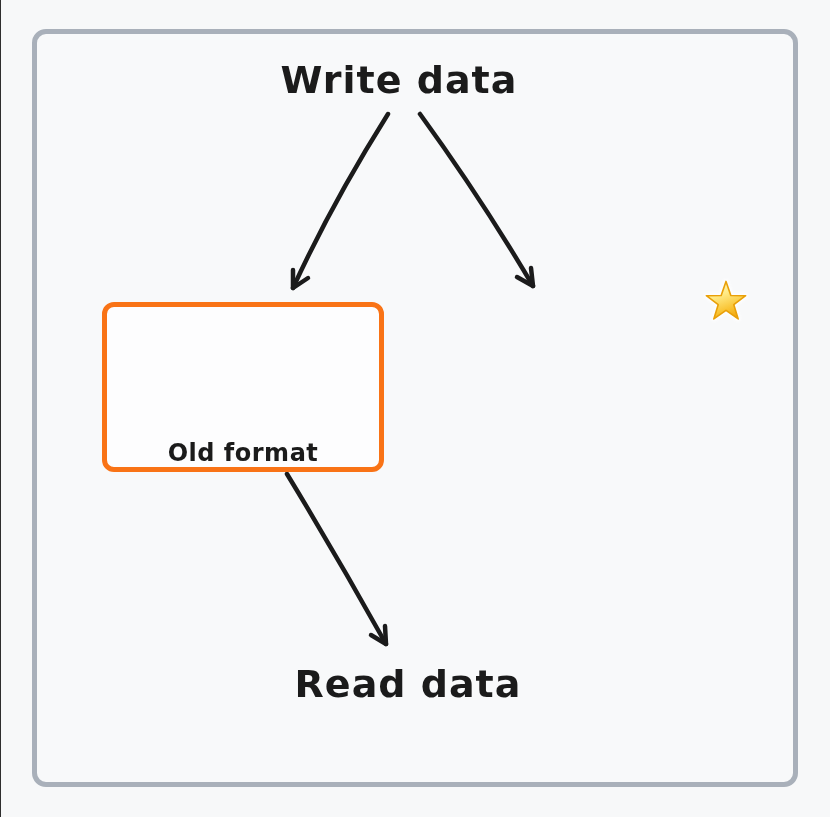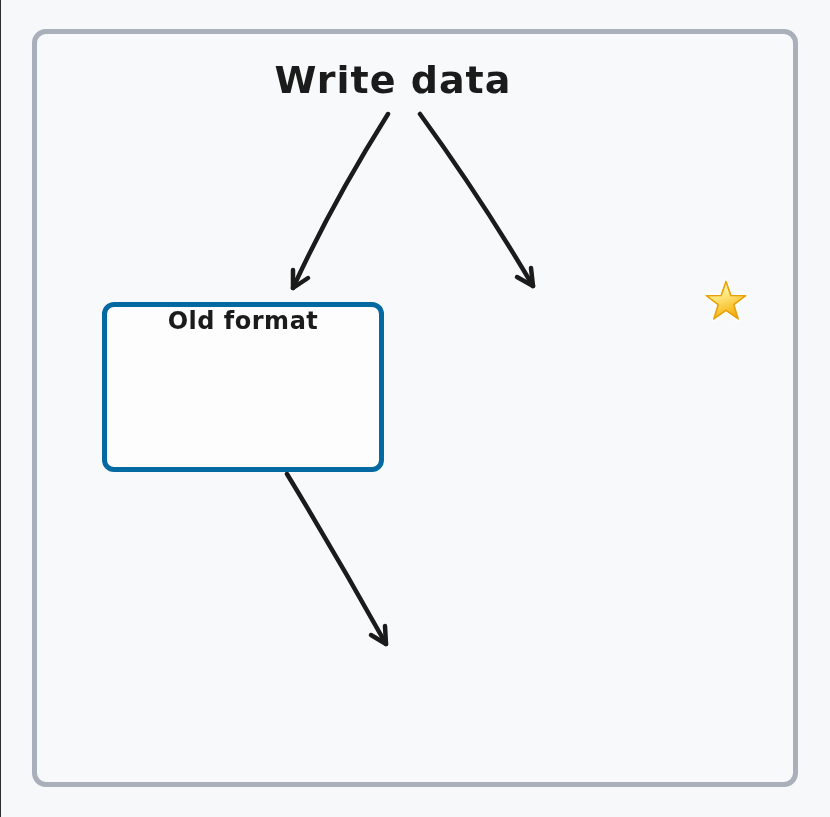--- a/index.html
+++ b/index.html
@@ -39,7 +39,7 @@
     letter-spacing: 1px;
     color: #1b1b1b;
   }
-  .label-write { left: 193px; top: 58px;  width: 400px; }
+  .label-write { left: 199px; top: 58px;  width: 400px; }
   .label-read  { left: 208px; top: 662px; width: 400px; }
   .node-box {
     position: absolute;

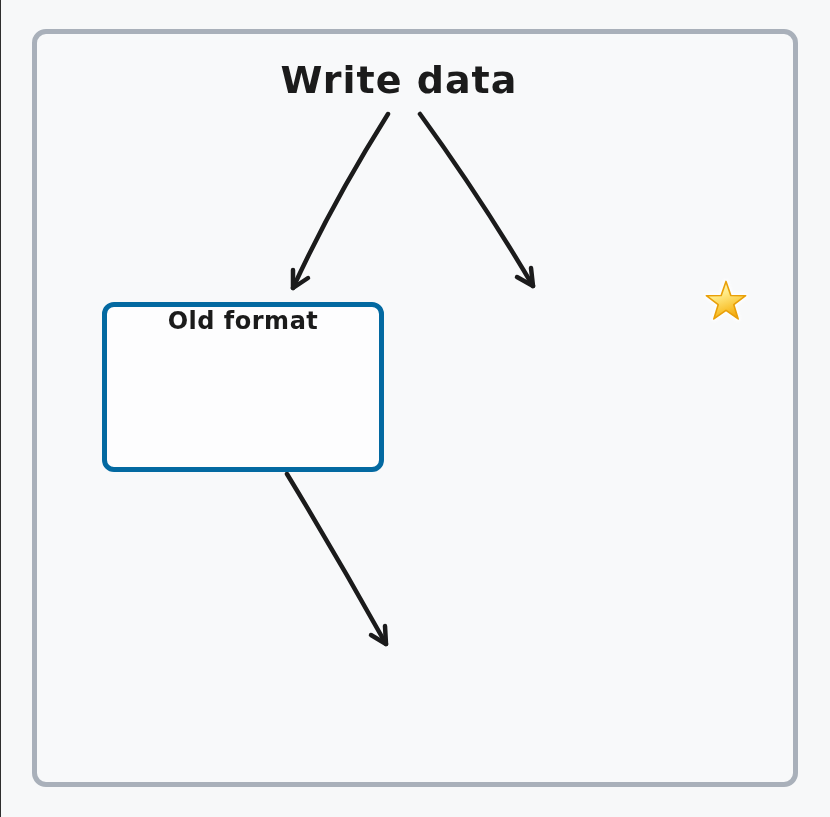--- a/index.html
+++ b/index.html
@@ -45,10 +45,10 @@
     position: absolute;
     width: 272px; height: 160px;
     background: #fdfdfe;
-    border: 5px solid #0369a1;
+    border: 5px solid #f97316;
     border-radius: 12px;
     display: flex;
-    align-items: flex-start;
+    align-items: flex-end;
     justify-content: center;
   }
   .box-old { left: 102px; top: 302px; }

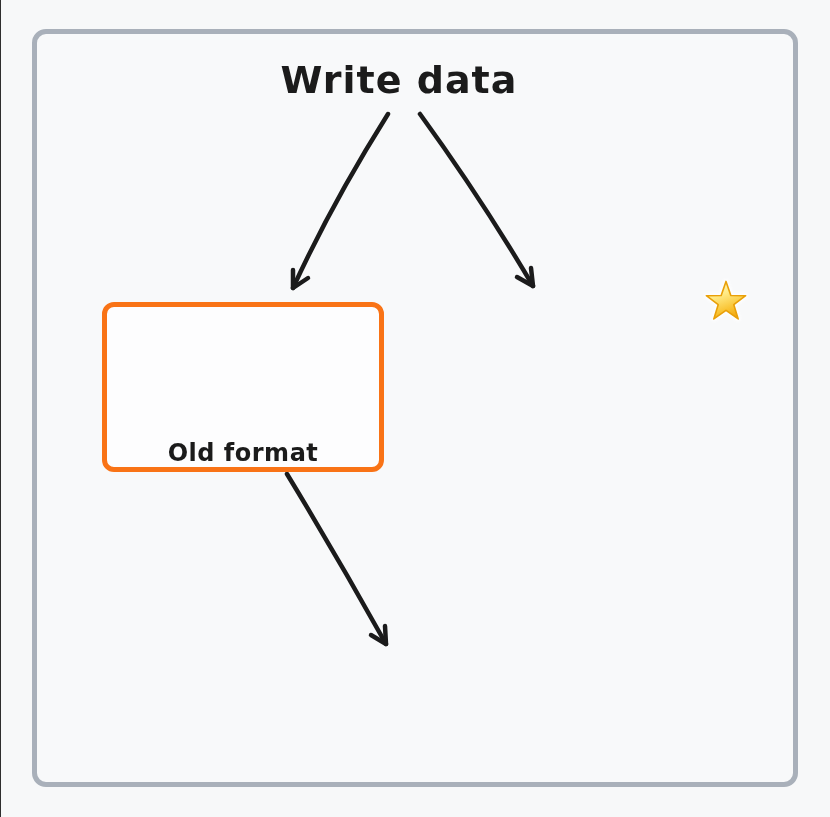--- a/index.html
+++ b/index.html
@@ -125,6 +125,7 @@
     <polygon points="20,3 24.2,15.2 37.1,15.4 26.8,23.2 30.6,35.6 20,28.2 9.4,35.6 13.2,23.2 2.9,15.4 15.8,15.2" fill="url(#starGrad)" stroke="#e9a009" stroke-width="1.4" stroke-linejoin="round"></polygon>
   </svg>
 
+  <div class="flow-label label-read">Read data</div>
 
 </div>
 

